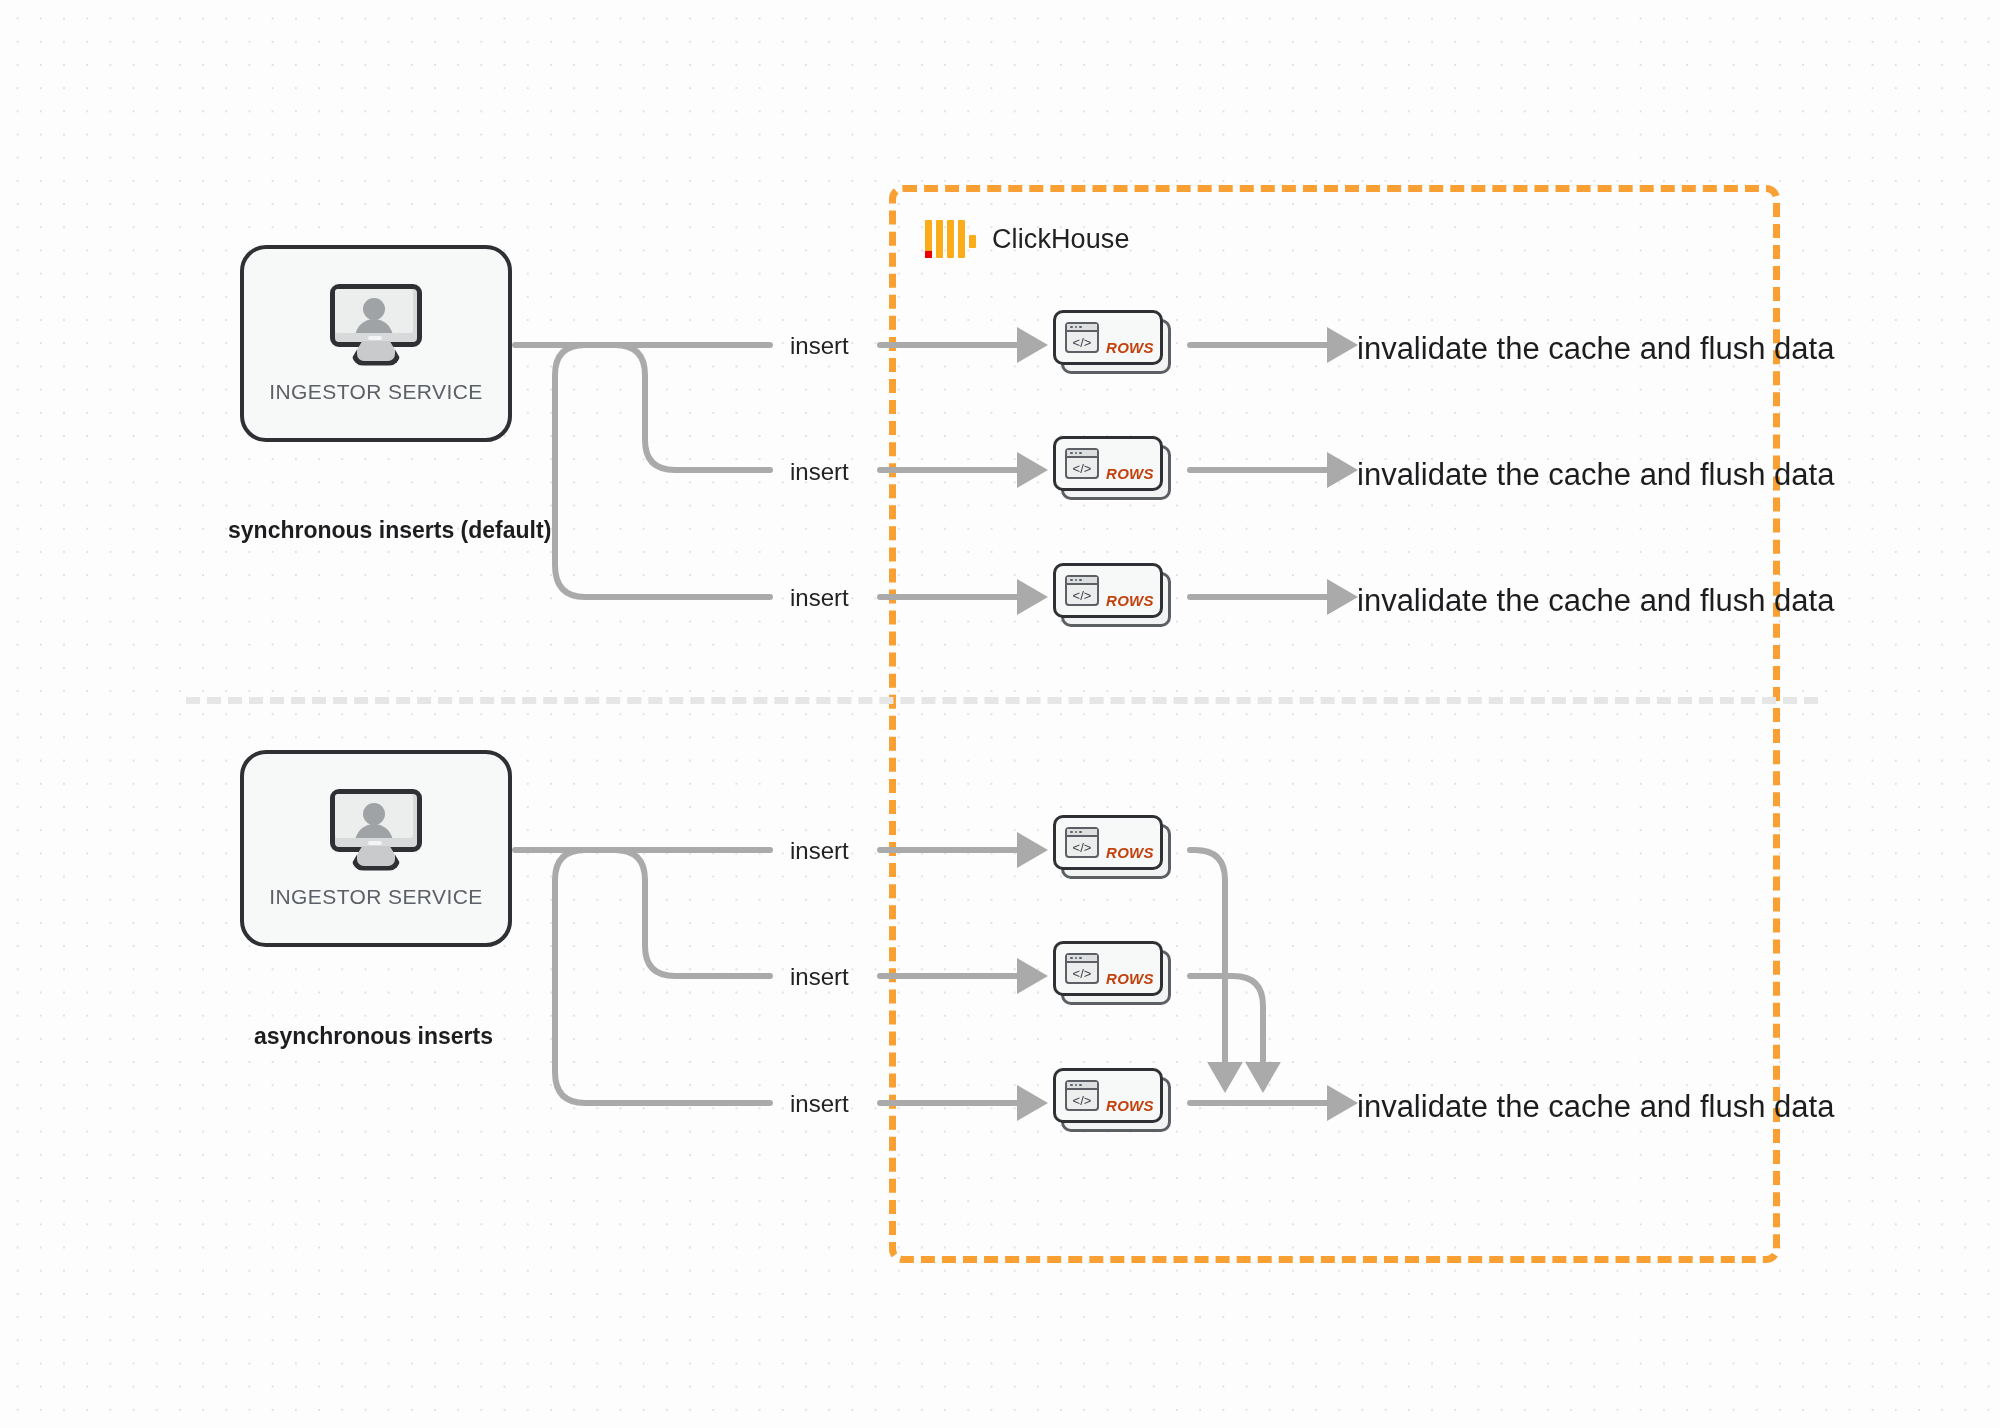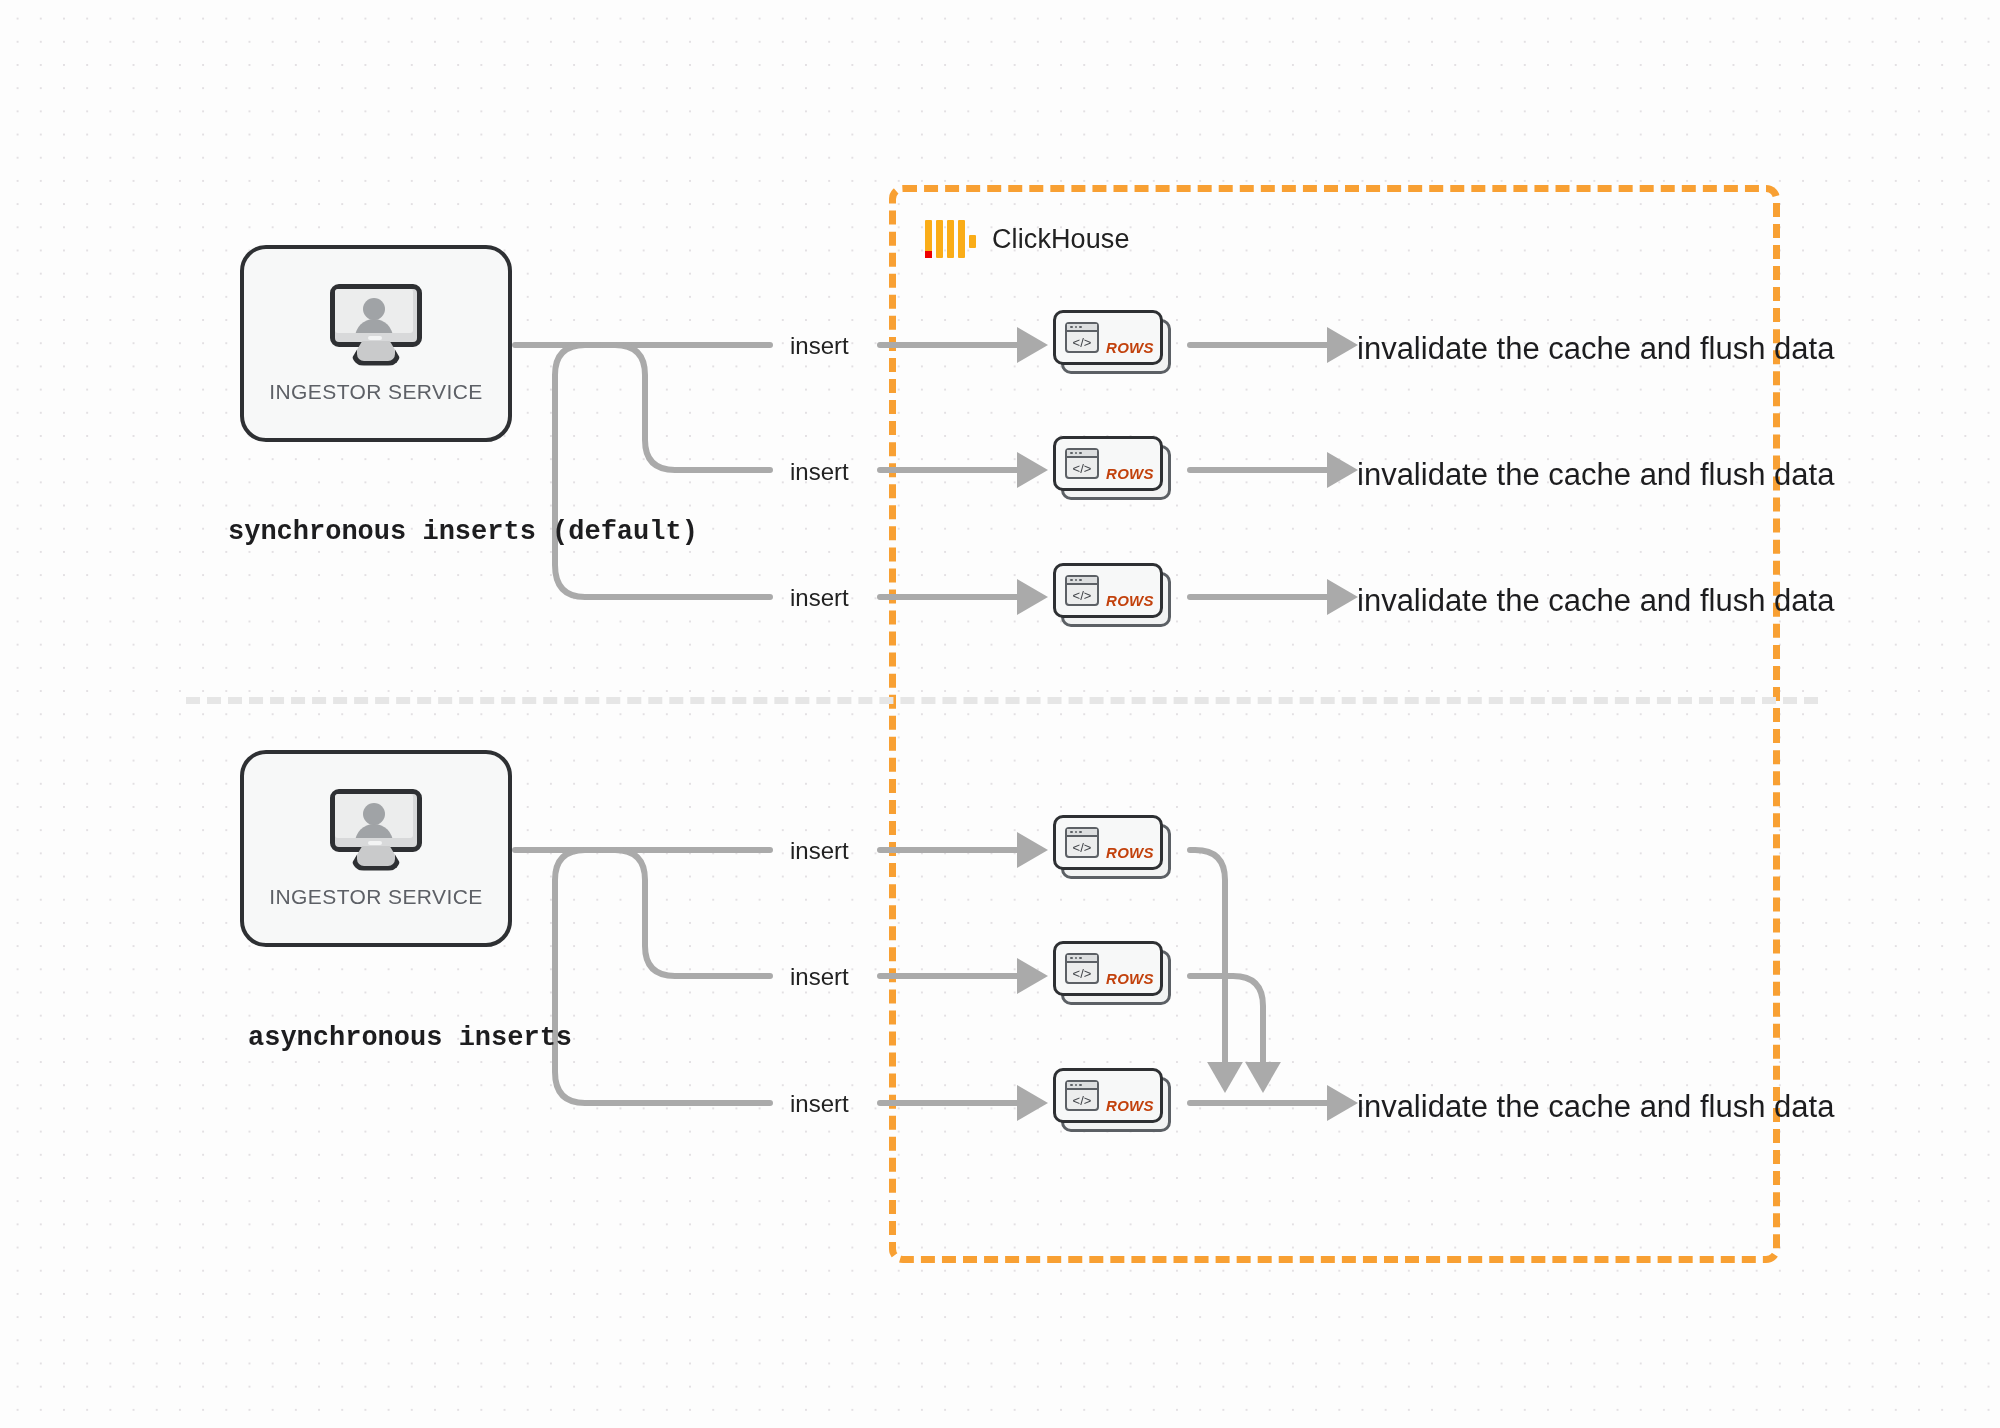--- a/index.html
+++ b/index.html
@@ -252,11 +252,10 @@
   }
   .section-label {
     position: absolute;
-    font-size: 27px;
+    font-size: 23px;
     font-weight: bold;
     color: #1d1d1f;
     white-space: nowrap;
-    font-family: Liberation Mono, monospace;
   }
 
   

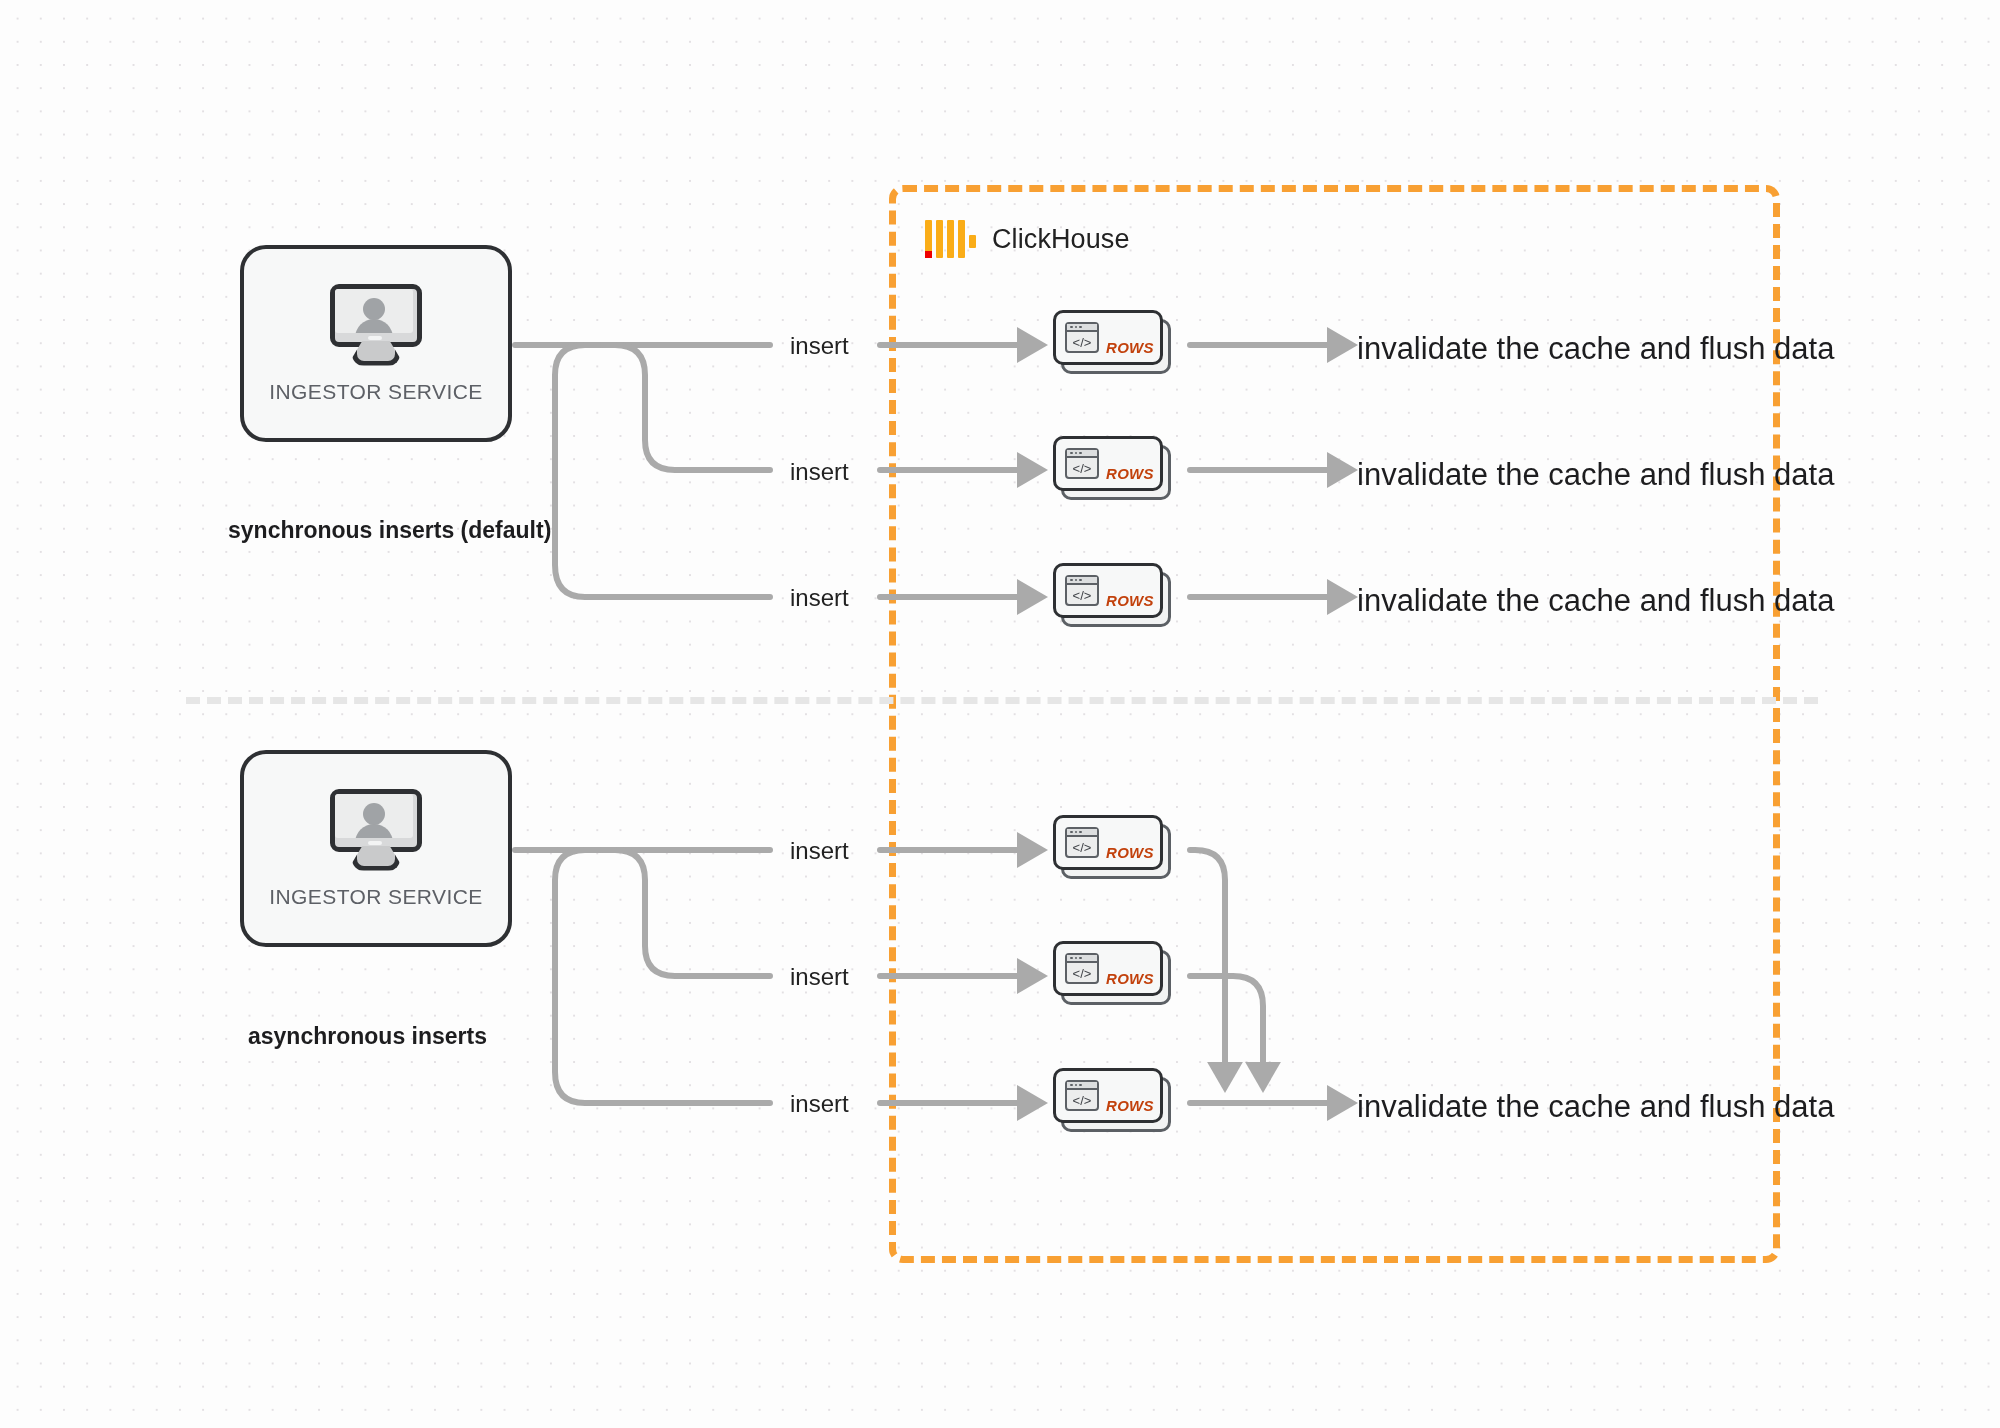--- a/index.html
+++ b/index.html
@@ -409,7 +409,7 @@
     <div class="label">INGESTOR SERVICE</div>
   </div>
 
-  <div class="section-label" style="left:248px; top:1023px;">asynchronous inserts</div>
+  <div class="section-label" style="left:254px; top:1023px;">asynchronous inserts</div>
 
   <div class="insert-label" style="left:790px; top:837px;">insert</div>
   <div class="insert-label" style="left:790px; top:963px;">insert</div>

